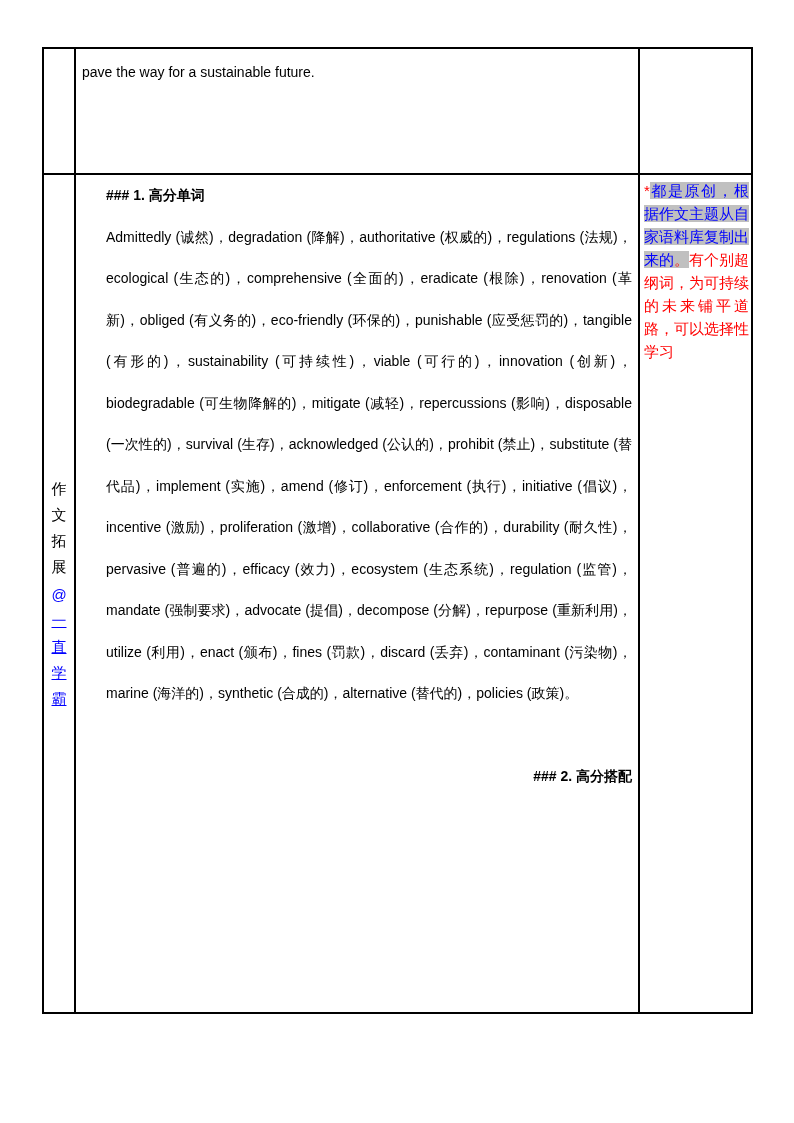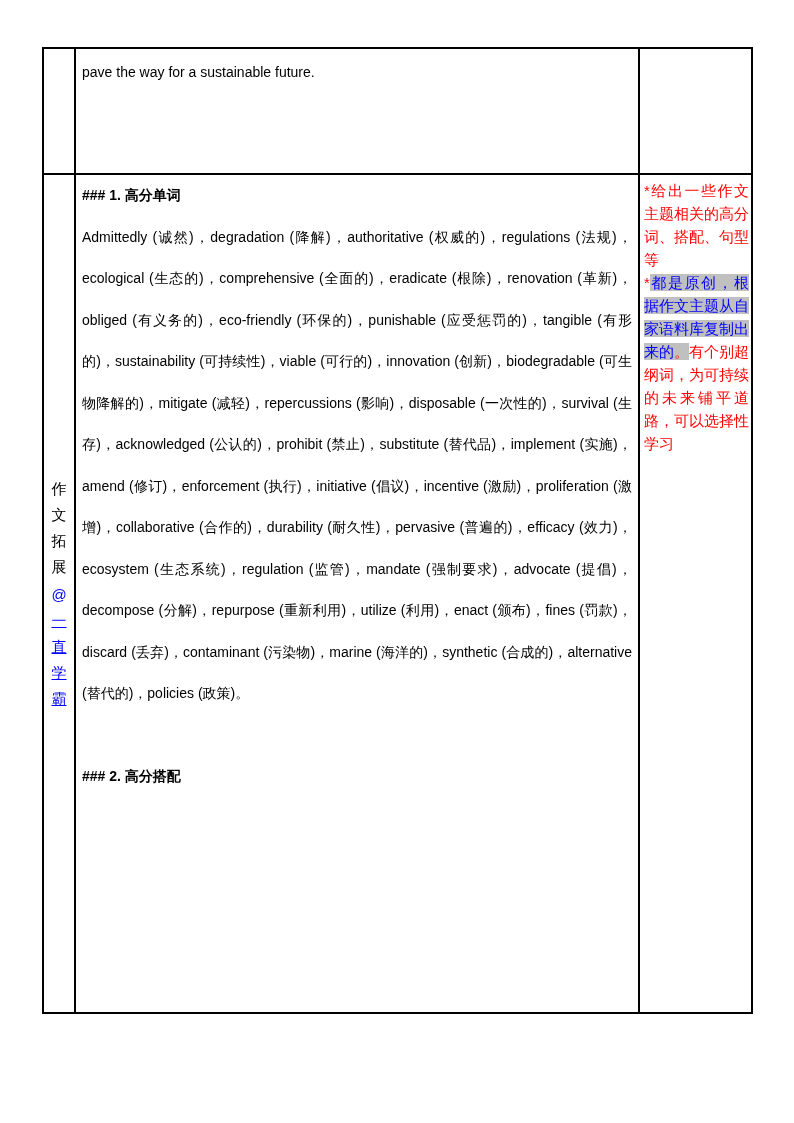--- a/index.html
+++ b/index.html
@@ -56,6 +56,7 @@
     font-size: 14px;
     line-height: 41.5px;
     text-align: justify;
+    margin-left: 24px;
   }
   .c-main p { margin: 0; }
   .heading { font-weight: bold; text-align: left; }

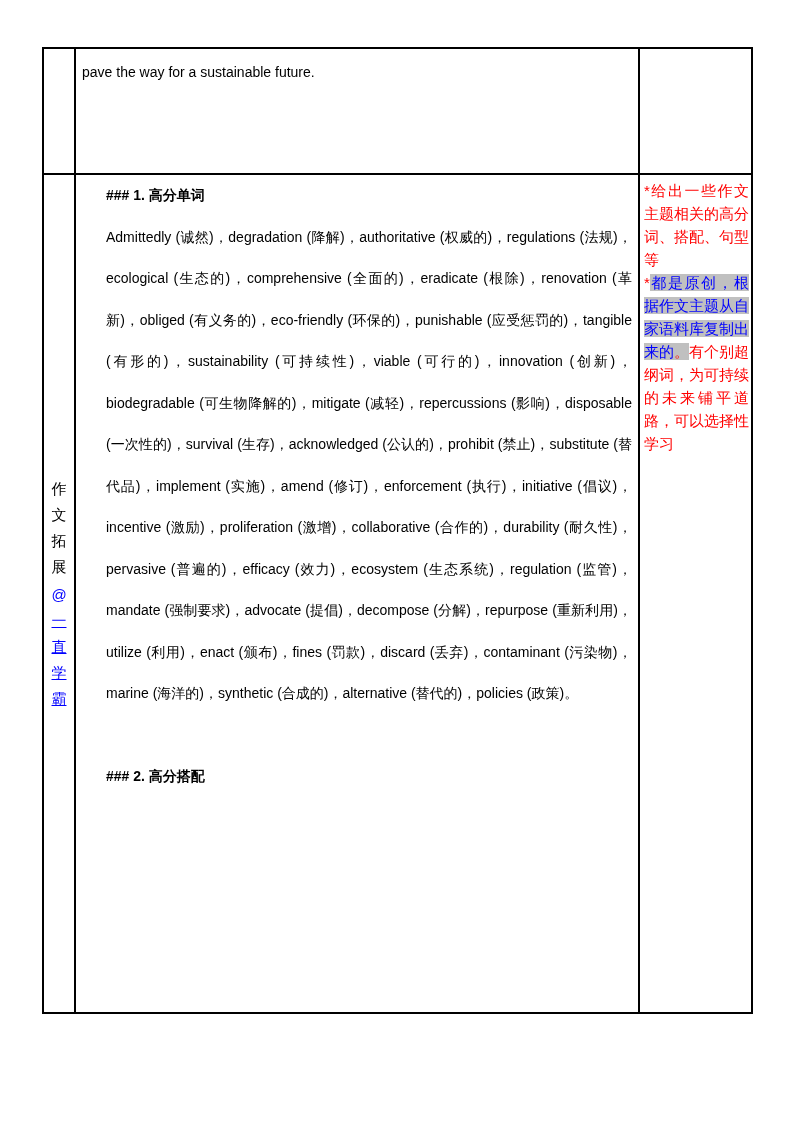--- a/index.html
+++ b/index.html
@@ -112,7 +112,6 @@
   </div>
 
   <div class="cell c-notes">
-    <p>*给出一些作文主题相关的高分词、搭配、句型等</p>
     <p><span>*</span><span class="hl">都是原创，根据作文主题从自家语料库复制出来的</span><span class="hl-red">。</span><span>有个别超纲词，为可持续的未来铺平道路，可以选择性学习</span></p>
   </div>
 

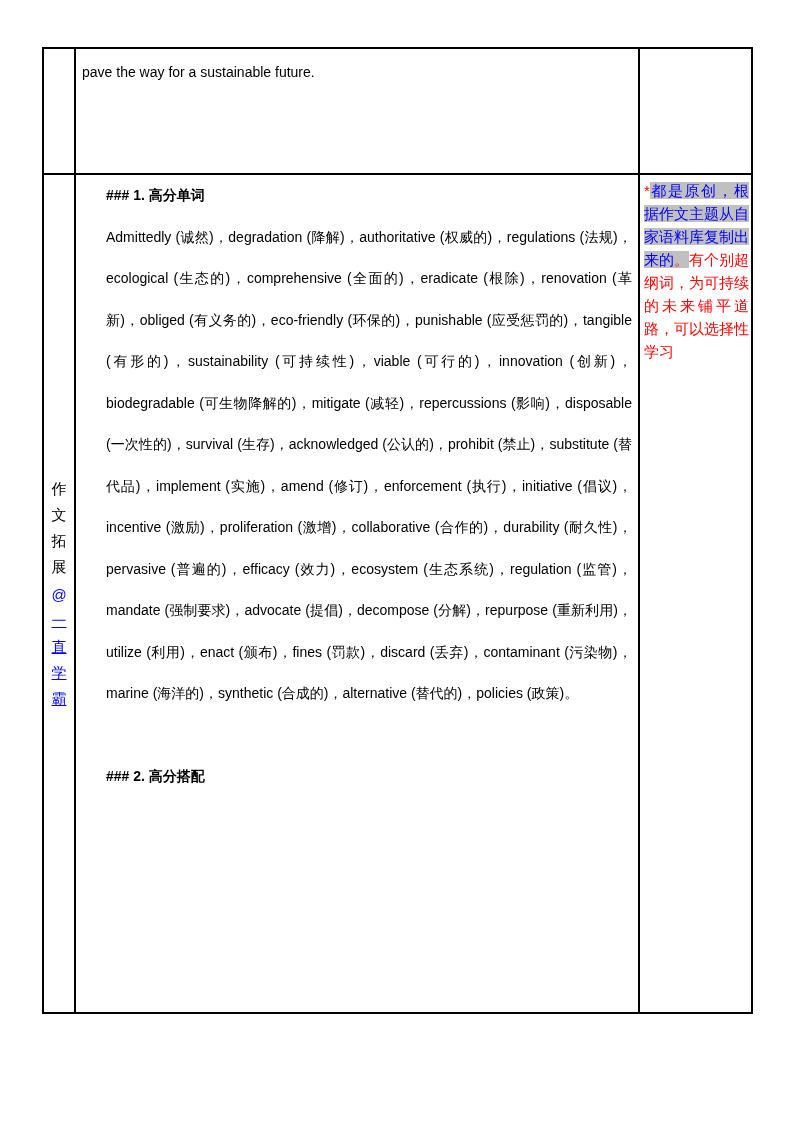--- a/index.html
+++ b/index.html
@@ -60,7 +60,7 @@
   }
   .c-main p { margin: 0; }
   .heading { font-weight: bold; text-align: left; }
-  .sec2 { margin-top: 41.5px !important; }
+  .sec2 { margin-top: 41.5px !important; text-align: right; }
 
   
   .c-notes {

